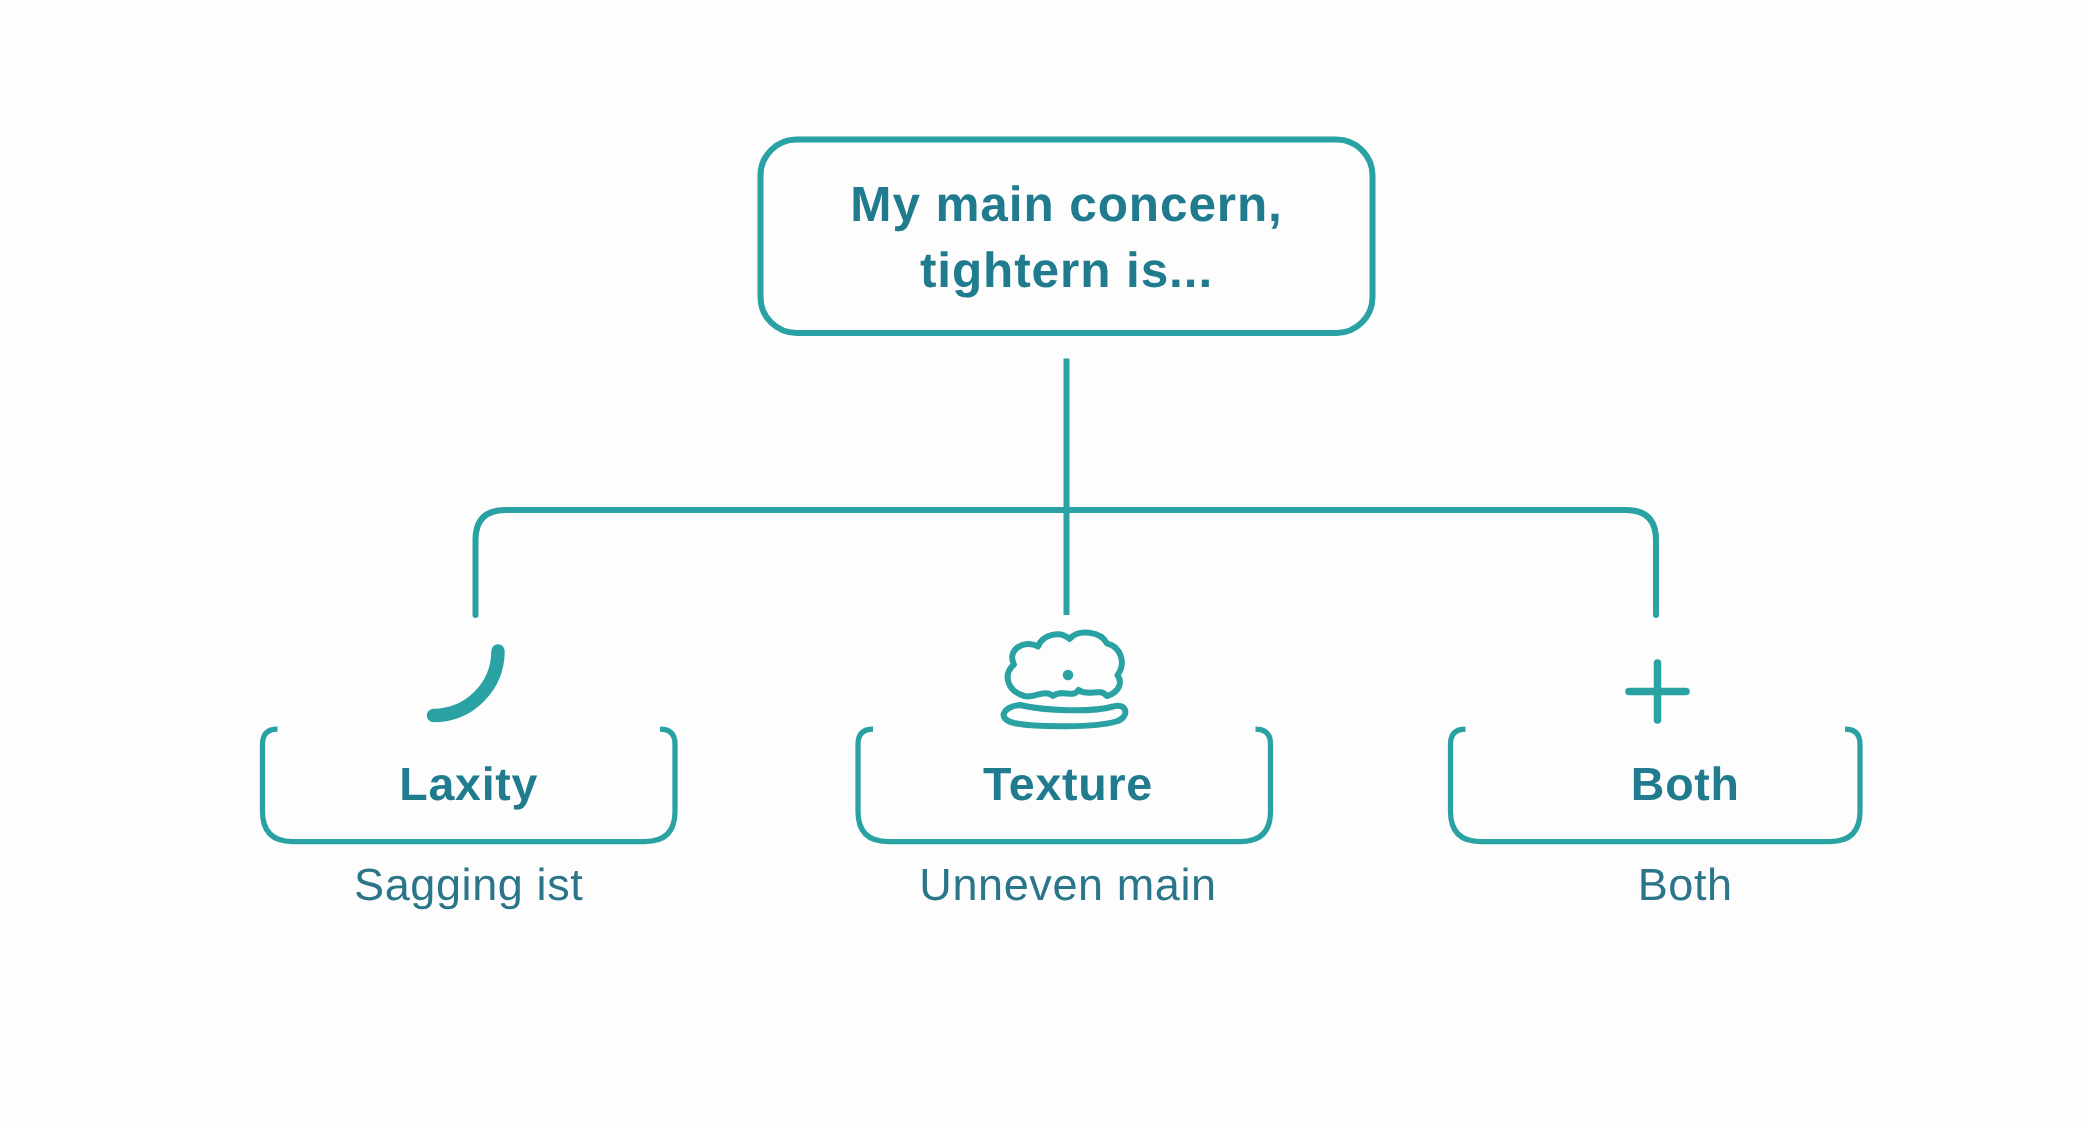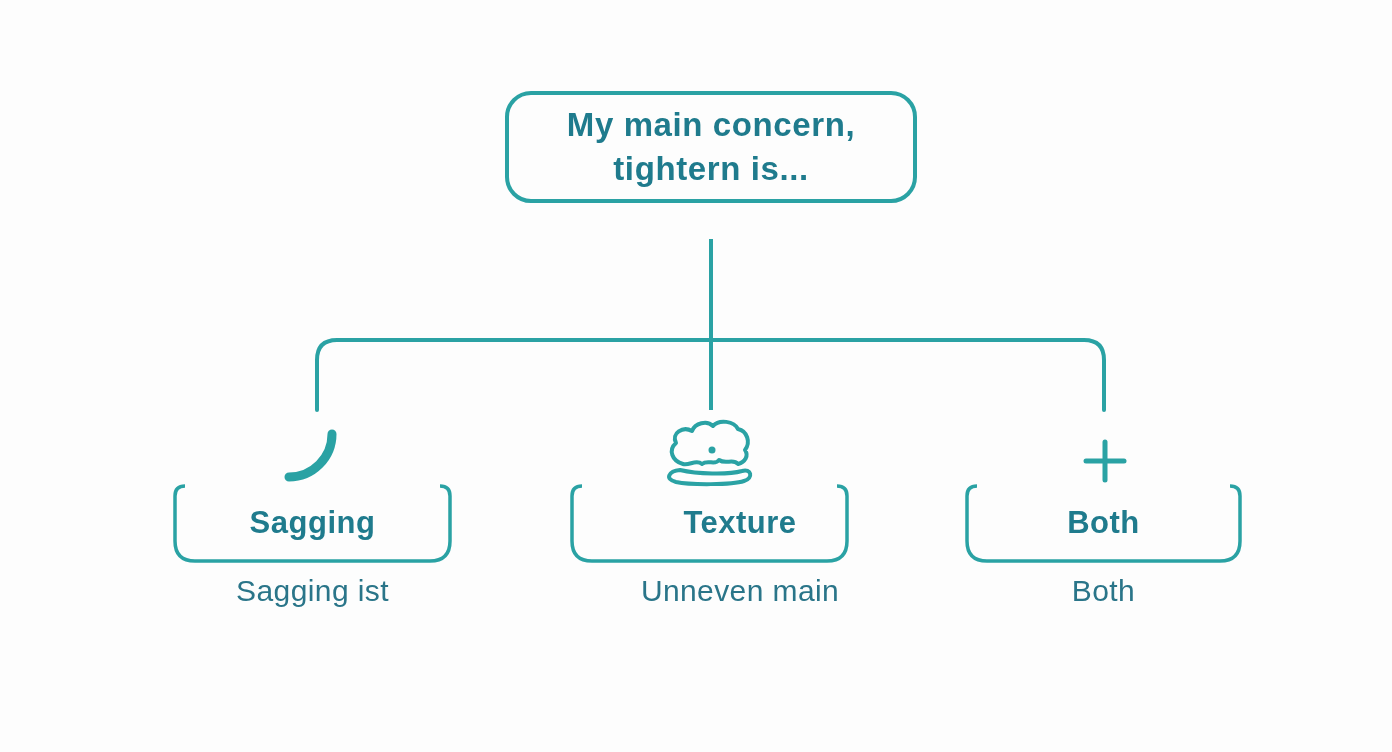--- a/index.html
+++ b/index.html
@@ -38,7 +38,7 @@
     left: 505px;
     top: 91px;
     width: 412px;
-    height: 112px;
+    height: 133px;
     box-sizing: border-box;
     border: 4px solid var(--line, #2aa2a4);
     border-radius: 26px;

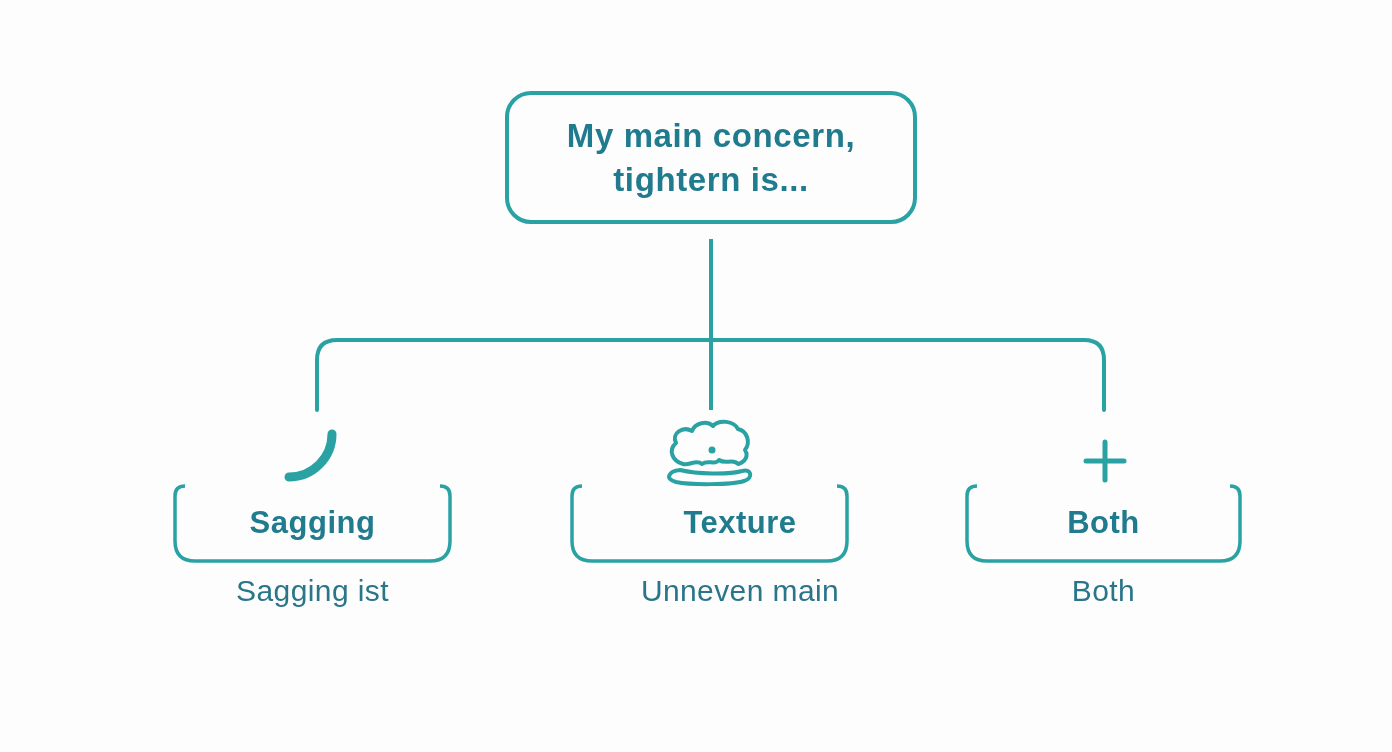--- a/index.html
+++ b/index.html
@@ -133,7 +133,7 @@
 tightern is...</div>
   </div>
 
-  <div class="branch-label bl-laxity">Sagging</div>
+  <div class="branch-label bl-laxity">Laxity</div>
   <div class="branch-caption bl-laxity">Sagging ist</div>
 
   <div class="branch-label bl-texture">Texture</div>

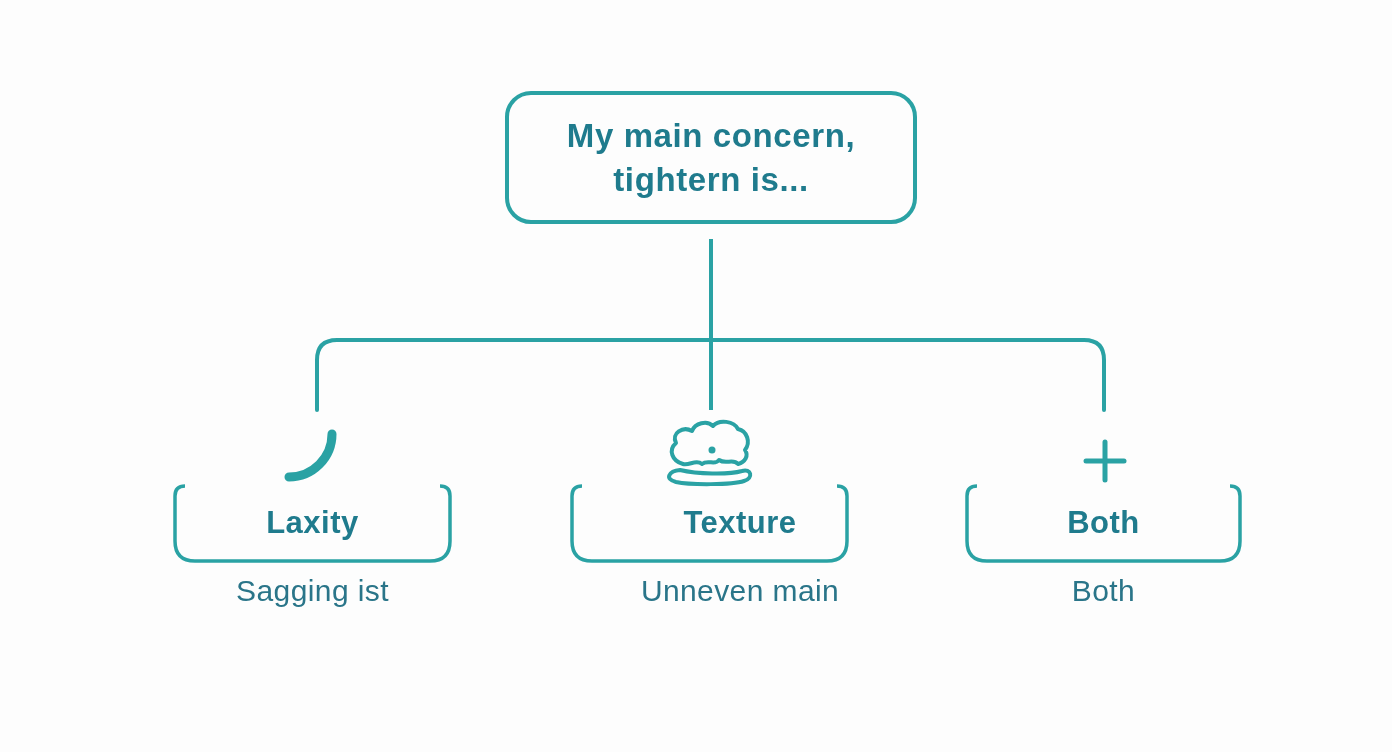--- a/index.html
+++ b/index.html
@@ -81,7 +81,7 @@
     color: var(--caption, #2a7589);
   }
   .bl-laxity  { left: 175px; width: 275px; }
-  .bl-texture { left: 580px; width: 320px; }
+  .bl-texture { left: 552px; width: 320px; }
   .bl-both    { left: 967px; width: 273px; }
 </style>
 </head>

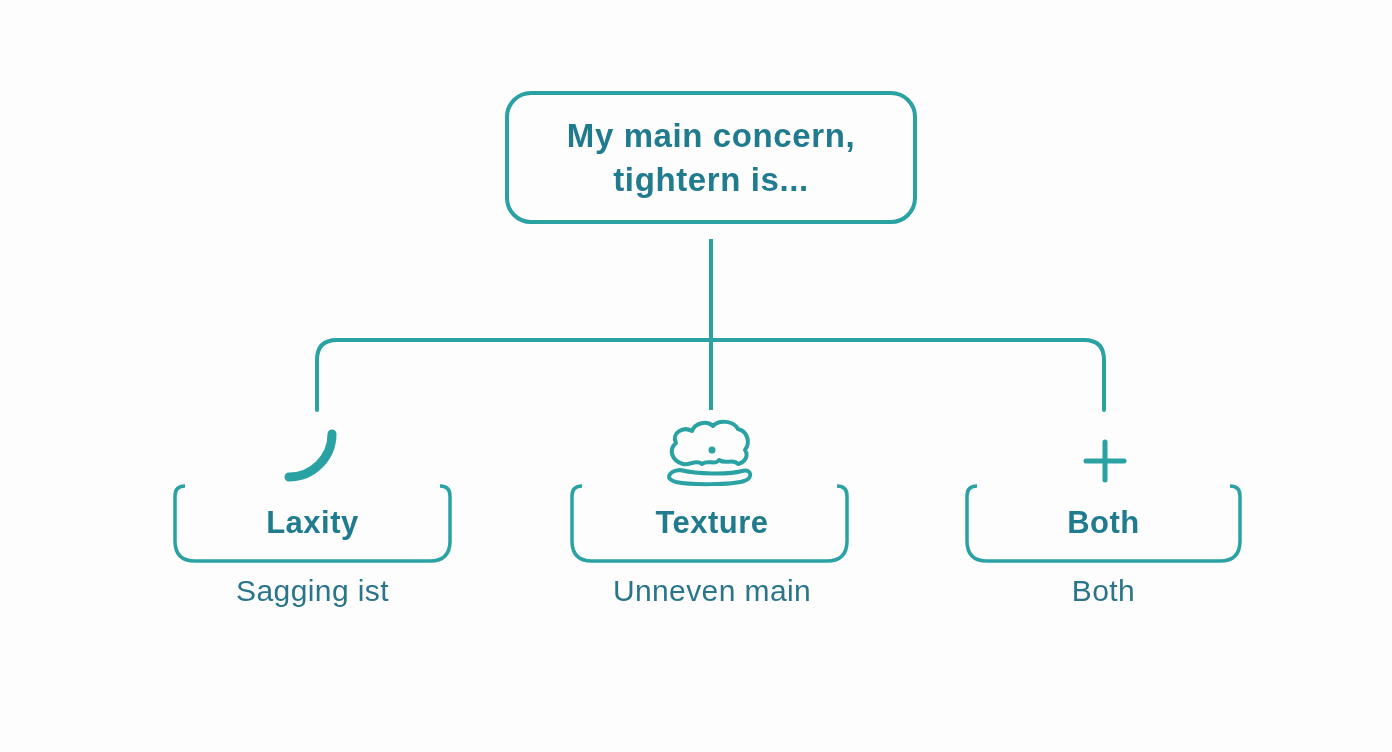--- a/index.html
+++ b/index.html
@@ -82,7 +82,7 @@
   }
   .bl-laxity  { left: 175px; width: 275px; }
   .bl-texture { left: 552px; width: 320px; }
-  .bl-both    { left: 967px; width: 273px; }
+  .bl-both    { left: 967px; width: 273px; padding-left: 20px; }
 </style>
 </head>
 <body>

